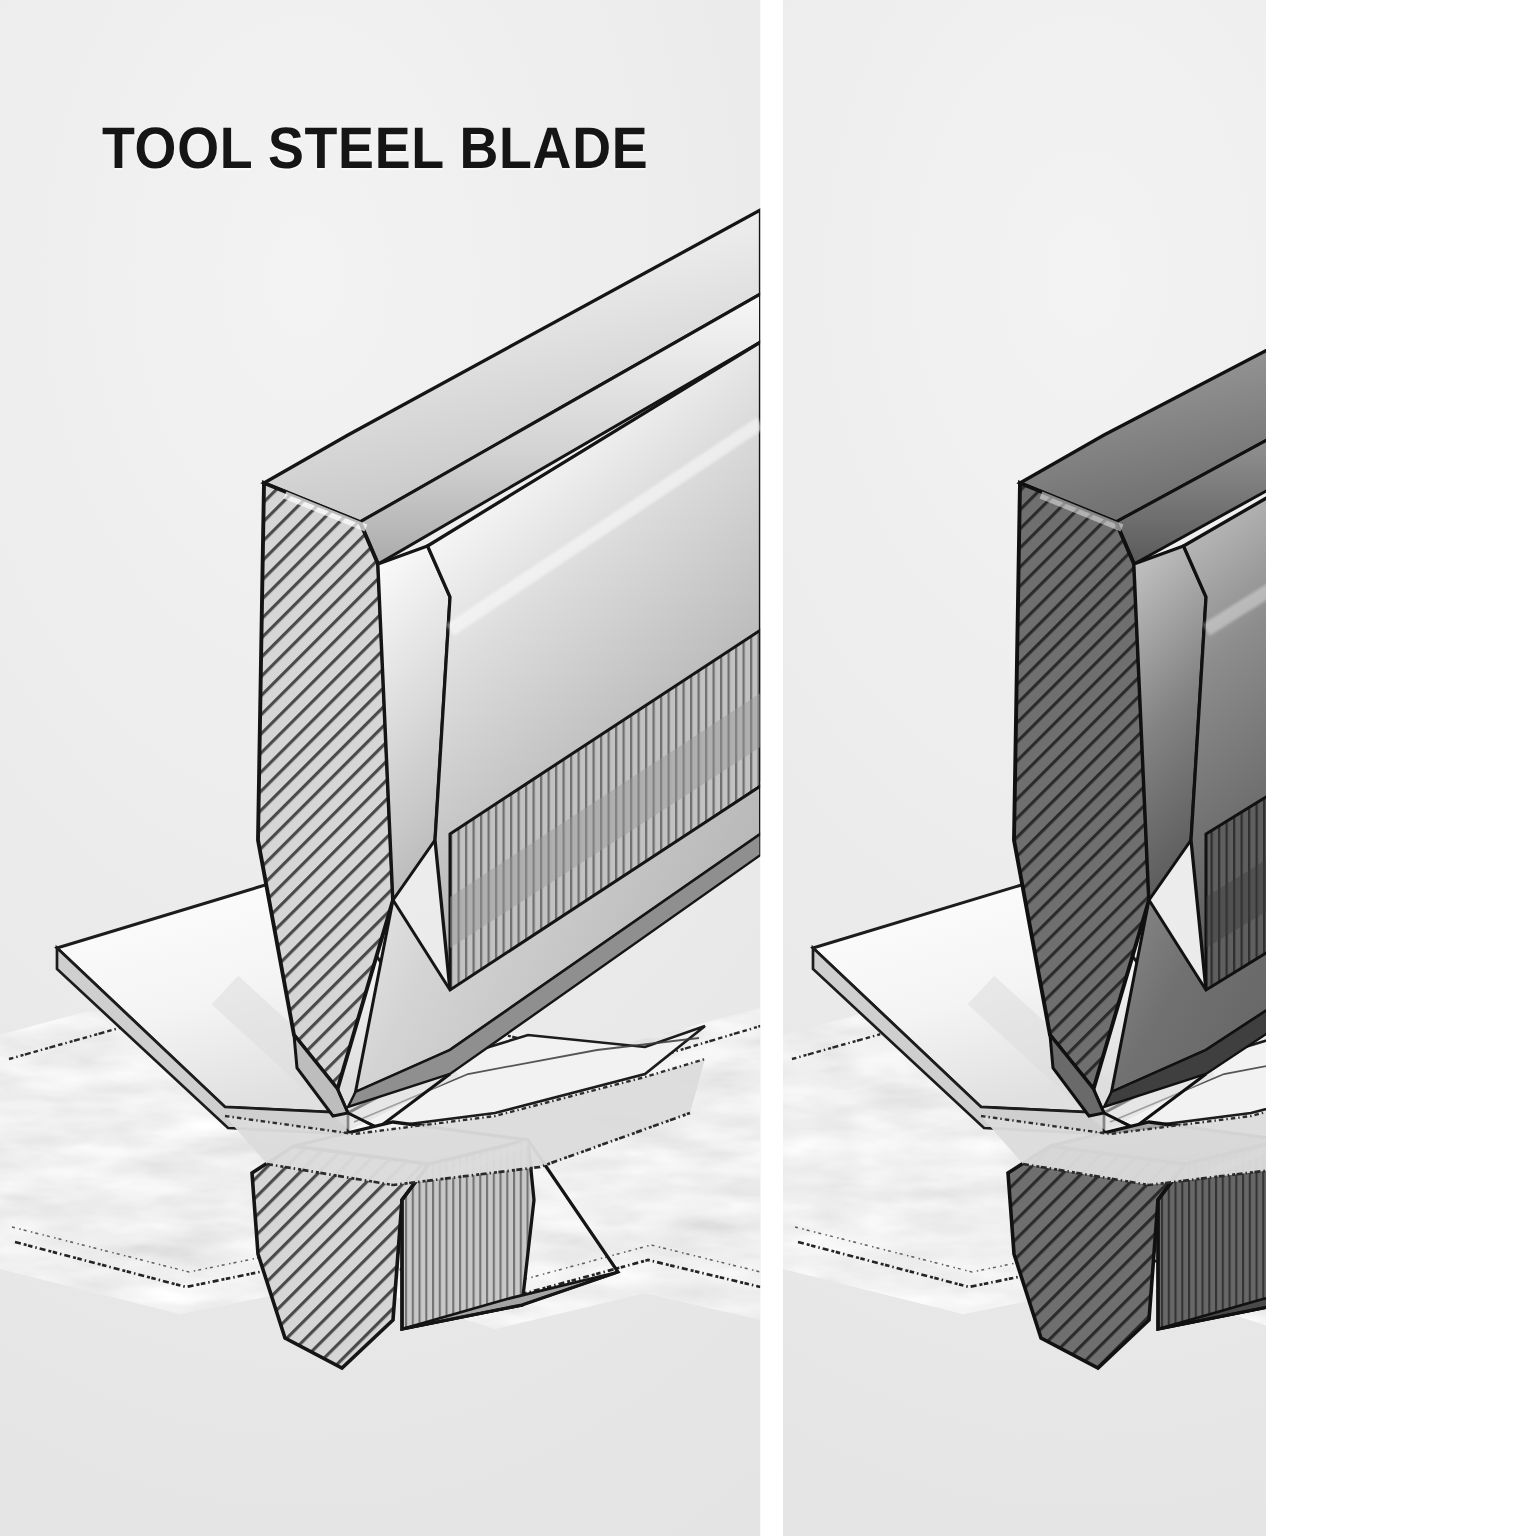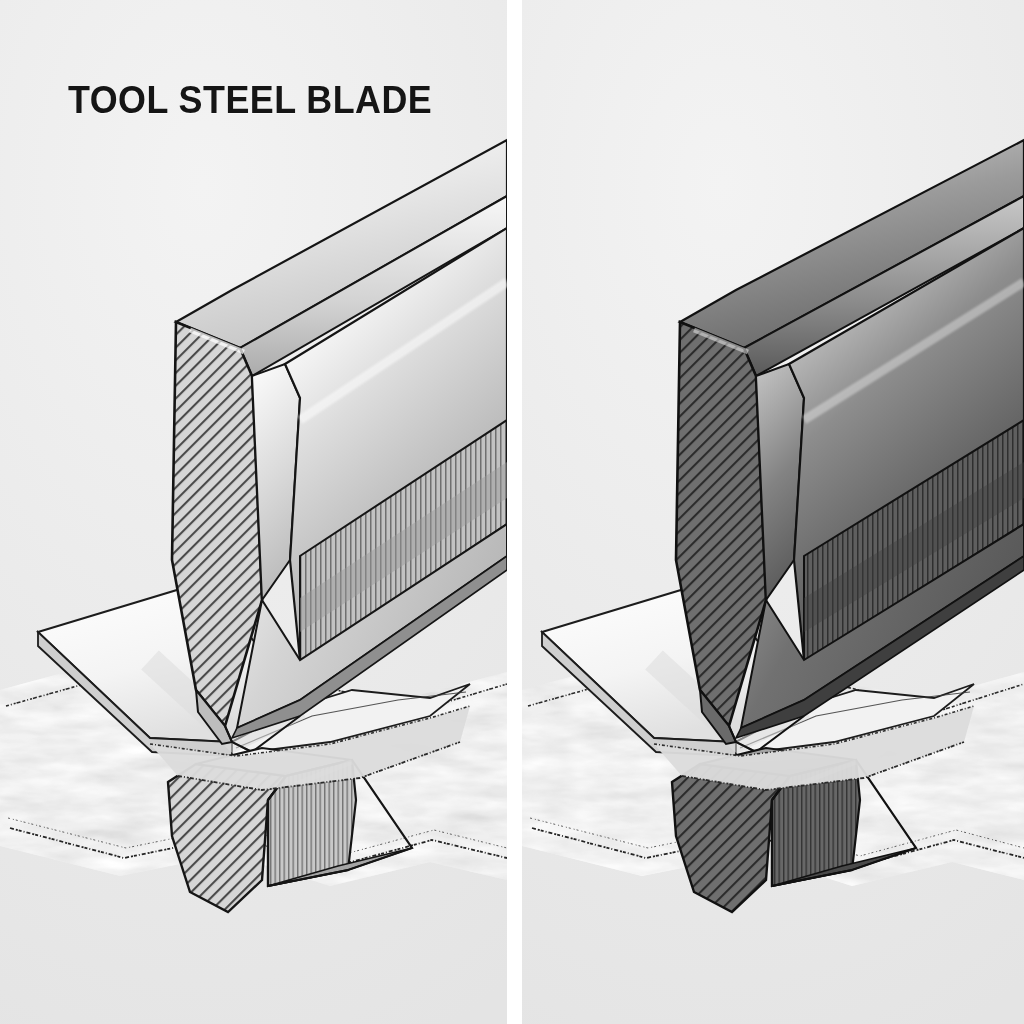--- a/index.html
+++ b/index.html
@@ -14,7 +14,7 @@
 
   #stage {
     position: relative;
-    width: 1024px;
+    width: 844px;
     height: 1024px;
     overflow: hidden;
     background: #ffffff;

